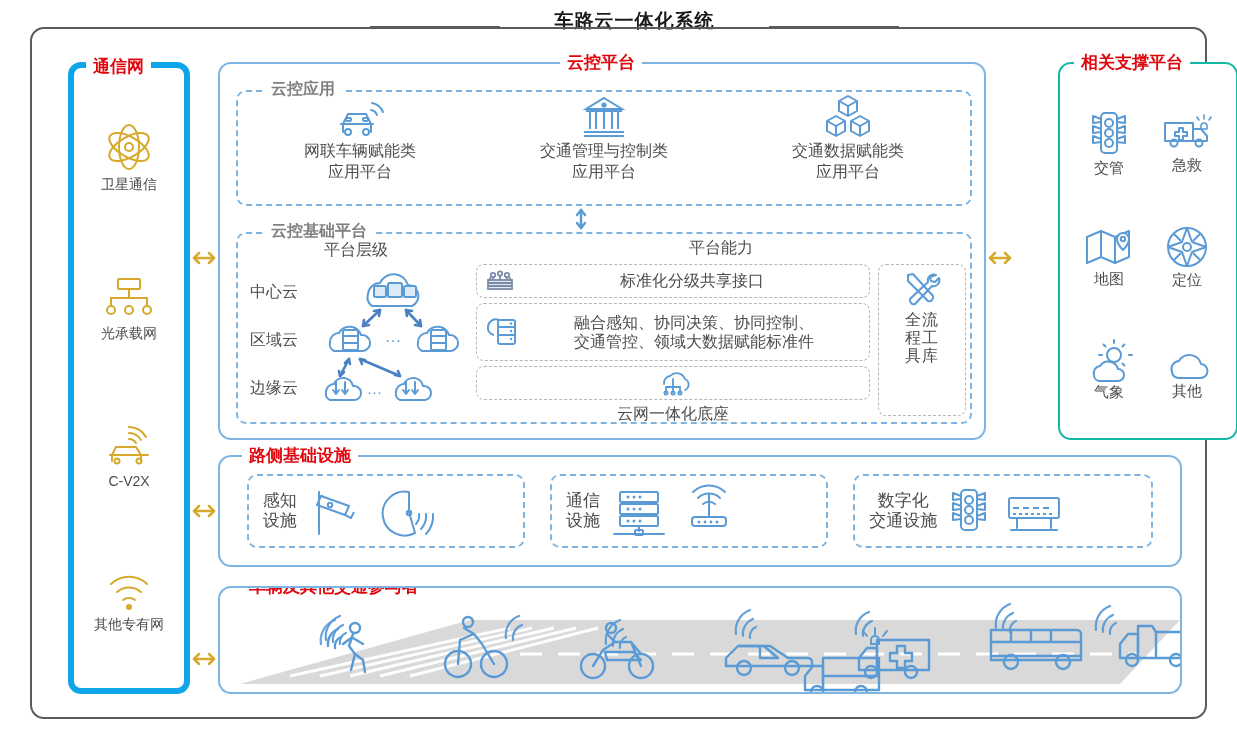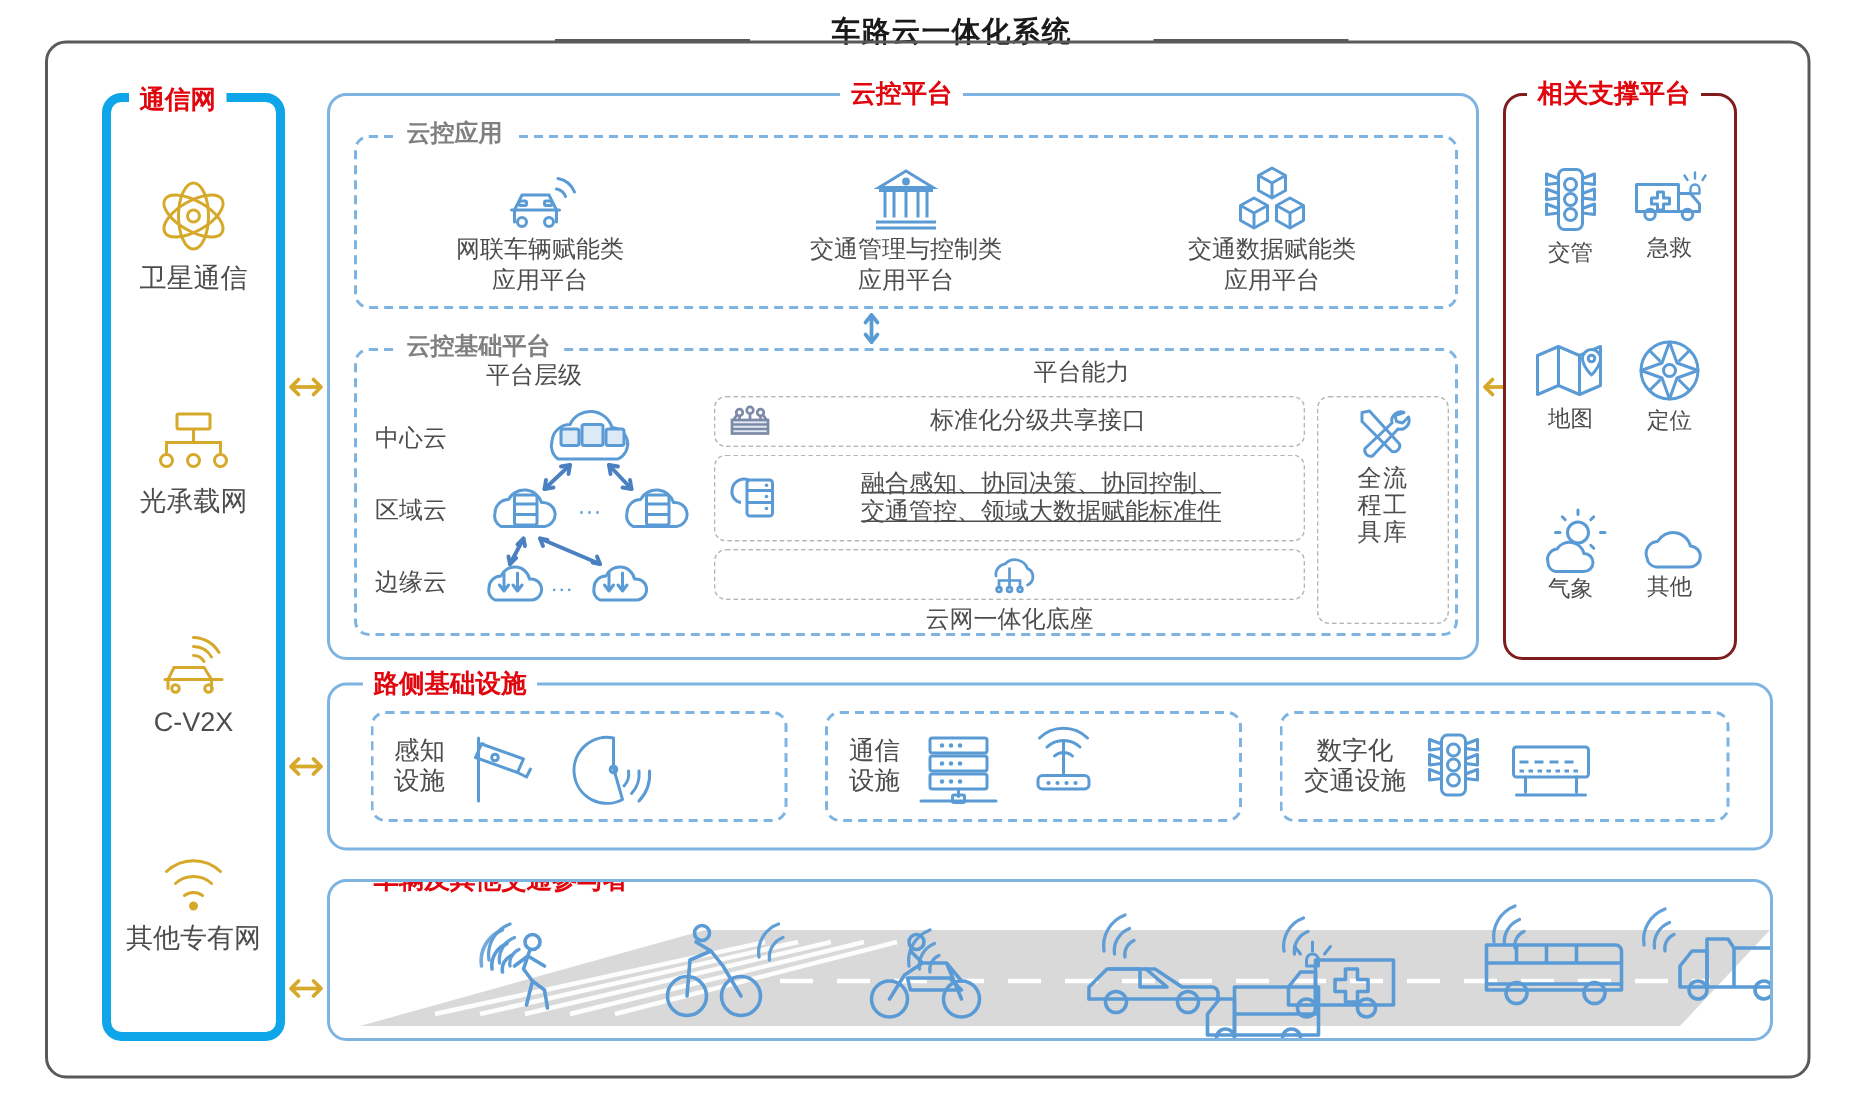--- a/index.html
+++ b/index.html
@@ -56,7 +56,7 @@
   .toolbox .vtxt{font-size:16px;color:#4d4d4d;line-height:1.12;text-align:center;margin-top:2px;letter-spacing:1px;}
 
   
-  .support{left:1002px;top:62px;width:156px;height:378px;border:2px solid #7f1d1d;border-radius:13px;}
+  .support{left:1058px;top:62px;width:180px;height:378px;border:2px solid #14b8a6;border-radius:13px;}
   .support>.panel-label{top:-13px;left:14px;font-size:17px;}
   .support-grid{position:absolute;inset:0;padding:22px 10px 10px;display:grid;grid-template-columns:1fr 1fr;grid-template-rows:1fr 1fr 1fr;align-items:center;justify-items:center;}
   .sup-cell{display:flex;flex-direction:column;align-items:center;gap:1px;}

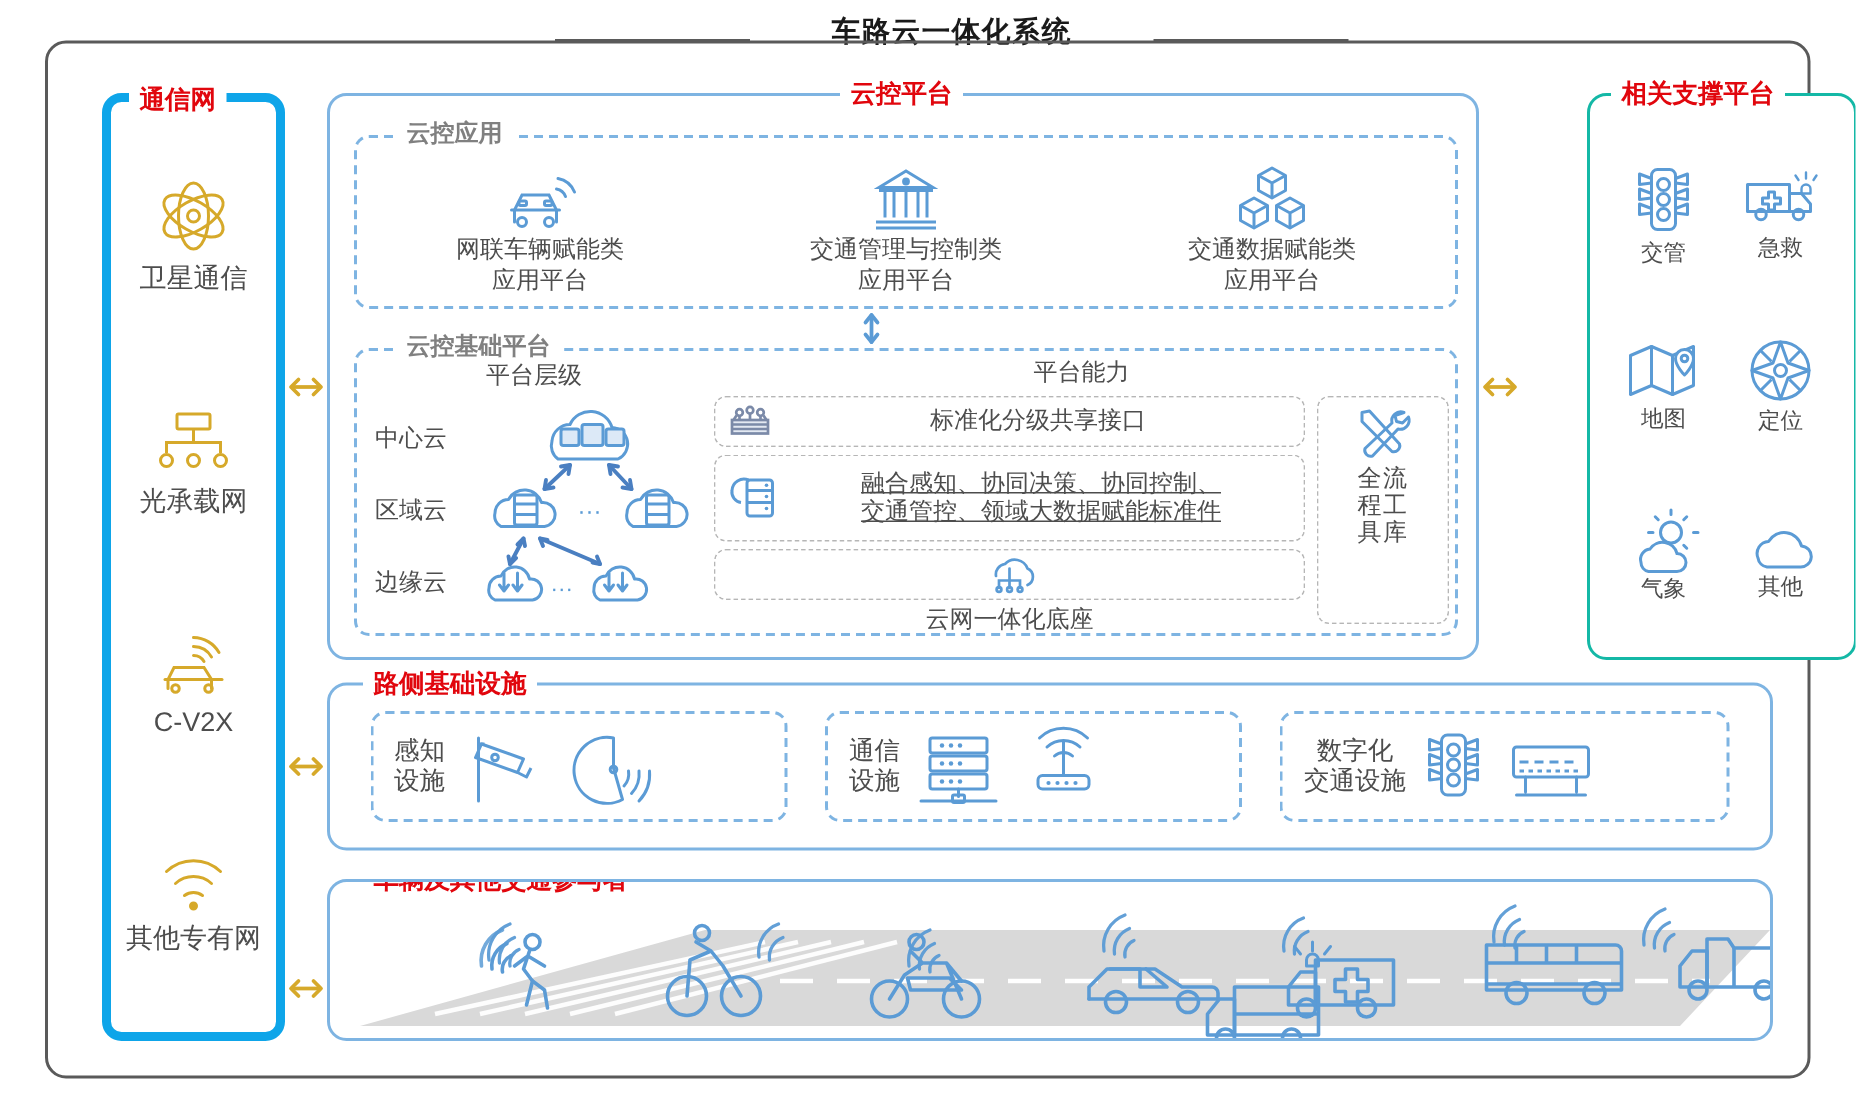--- a/index.html
+++ b/index.html
@@ -35,7 +35,7 @@
   
   .cloud-apps{left:16px;top:26px;width:736px;height:116px;}
   .cloud-apps>.panel-label{top:-13px;left:26px;font-size:16px;}
-  .app-row{position:absolute;inset:0;display:flex;align-items:flex-end;justify-content:space-around;padding-bottom:6px;}
+  .app-row{position:absolute;inset:0;display:flex;justify-content:space-around;padding-bottom:6px;}
   .app-cell{width:200px;display:flex;flex-direction:column;align-items:center;gap:2px;}
   .app-cell .txt{font-size:16px;color:#4d4d4d;line-height:1.18;text-align:center;}
 

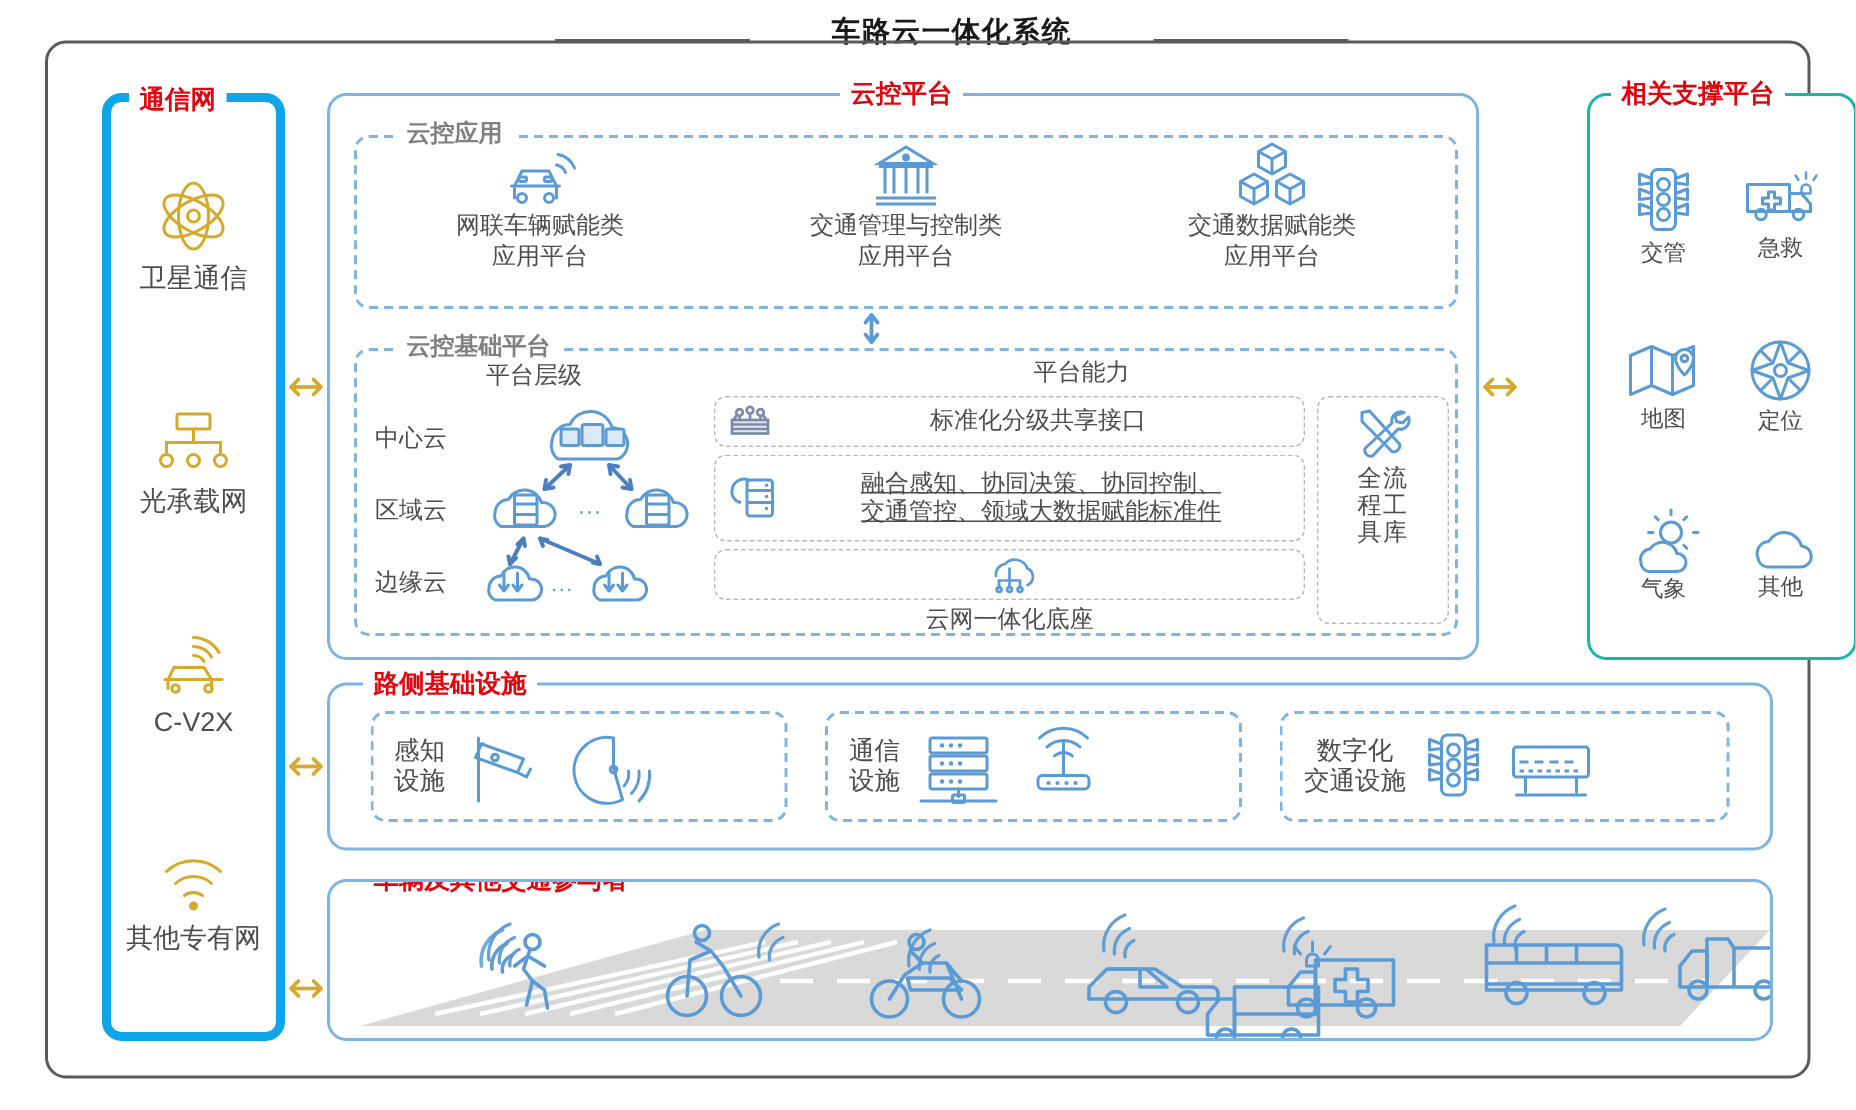--- a/index.html
+++ b/index.html
@@ -24,7 +24,7 @@
   .comm-net .panel-label{top:-13px;left:12px;font-size:17px;}
   .comm-list{position:absolute;inset:0;display:flex;flex-direction:column;justify-content:space-around;align-items:center;padding:14px 0;}
   .comm-item{display:flex;flex-direction:column;align-items:center;gap:4px;}
-  .comm-item .lbl{font-size:18px;color:#4d4d4d;white-space:nowrap;}
+  .comm-item .lbl{font-size:14px;color:#4d4d4d;white-space:nowrap;}
 
   
   .cloud-platform{left:218px;top:62px;width:768px;height:378px;border:2px solid #7eb4e2;border-radius:13px;}

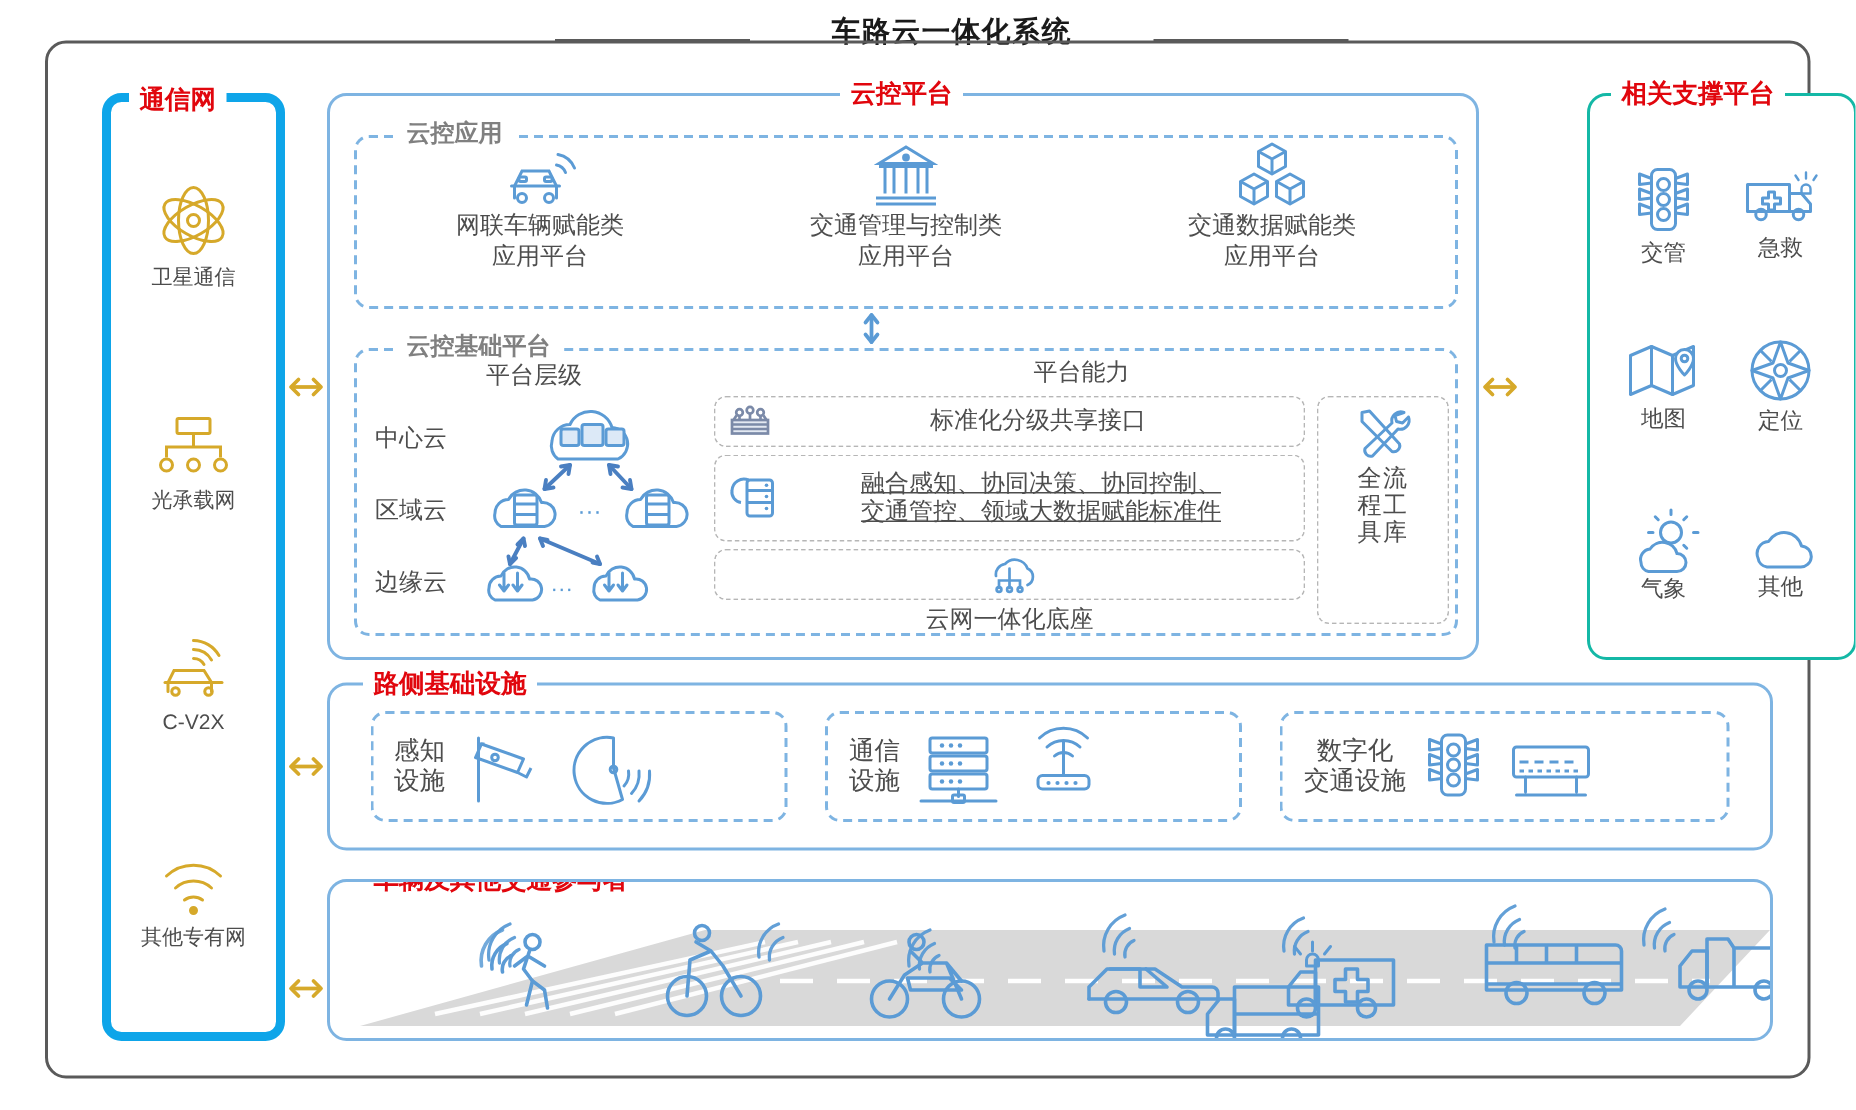--- a/index.html
+++ b/index.html
@@ -319,7 +319,7 @@
                 <circle cx="26" cy="26" r="1.2" fill="#5b9bd5" stroke="none"></circle>
               </svg>
             </span>
-            <span class="txt" style="white-space:pre-line;text-decoration:underline;">融合感知、协同决策、协同控制、
+            <span class="txt" style="white-space:pre-line;">融合感知、协同决策、协同控制、
 交通管控、领域大数据赋能标准件</span>
           </div>
 

